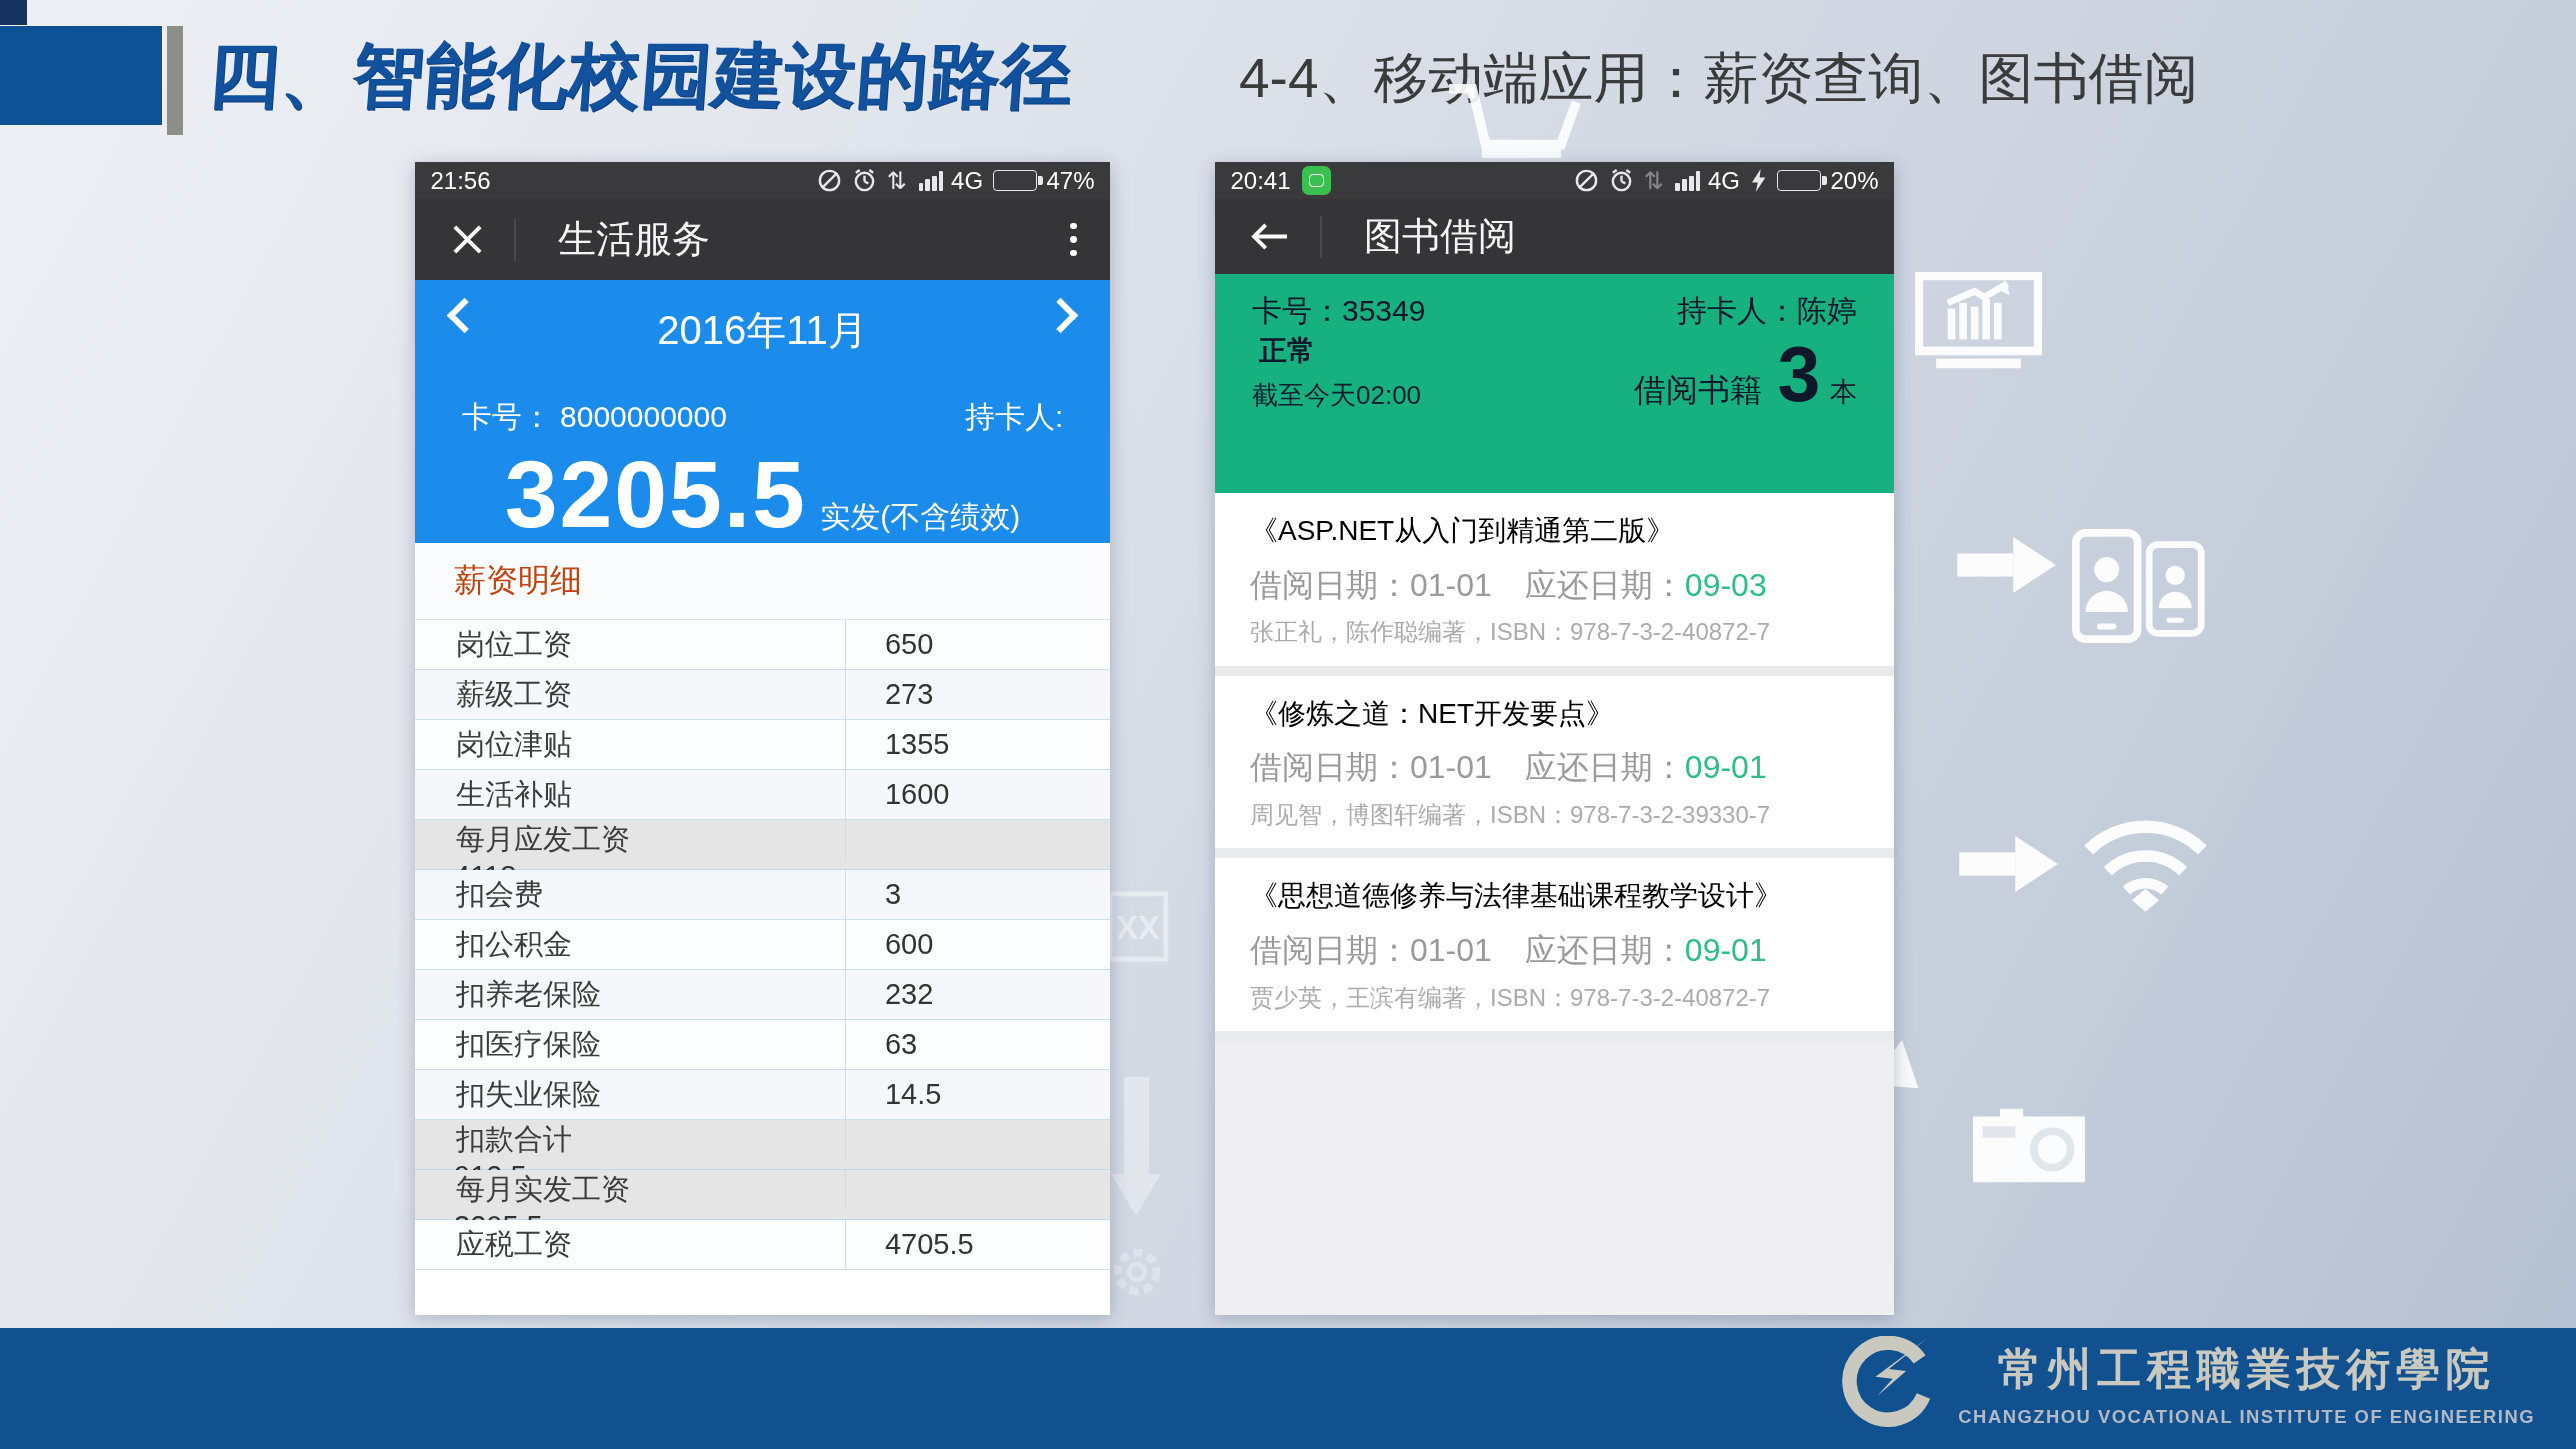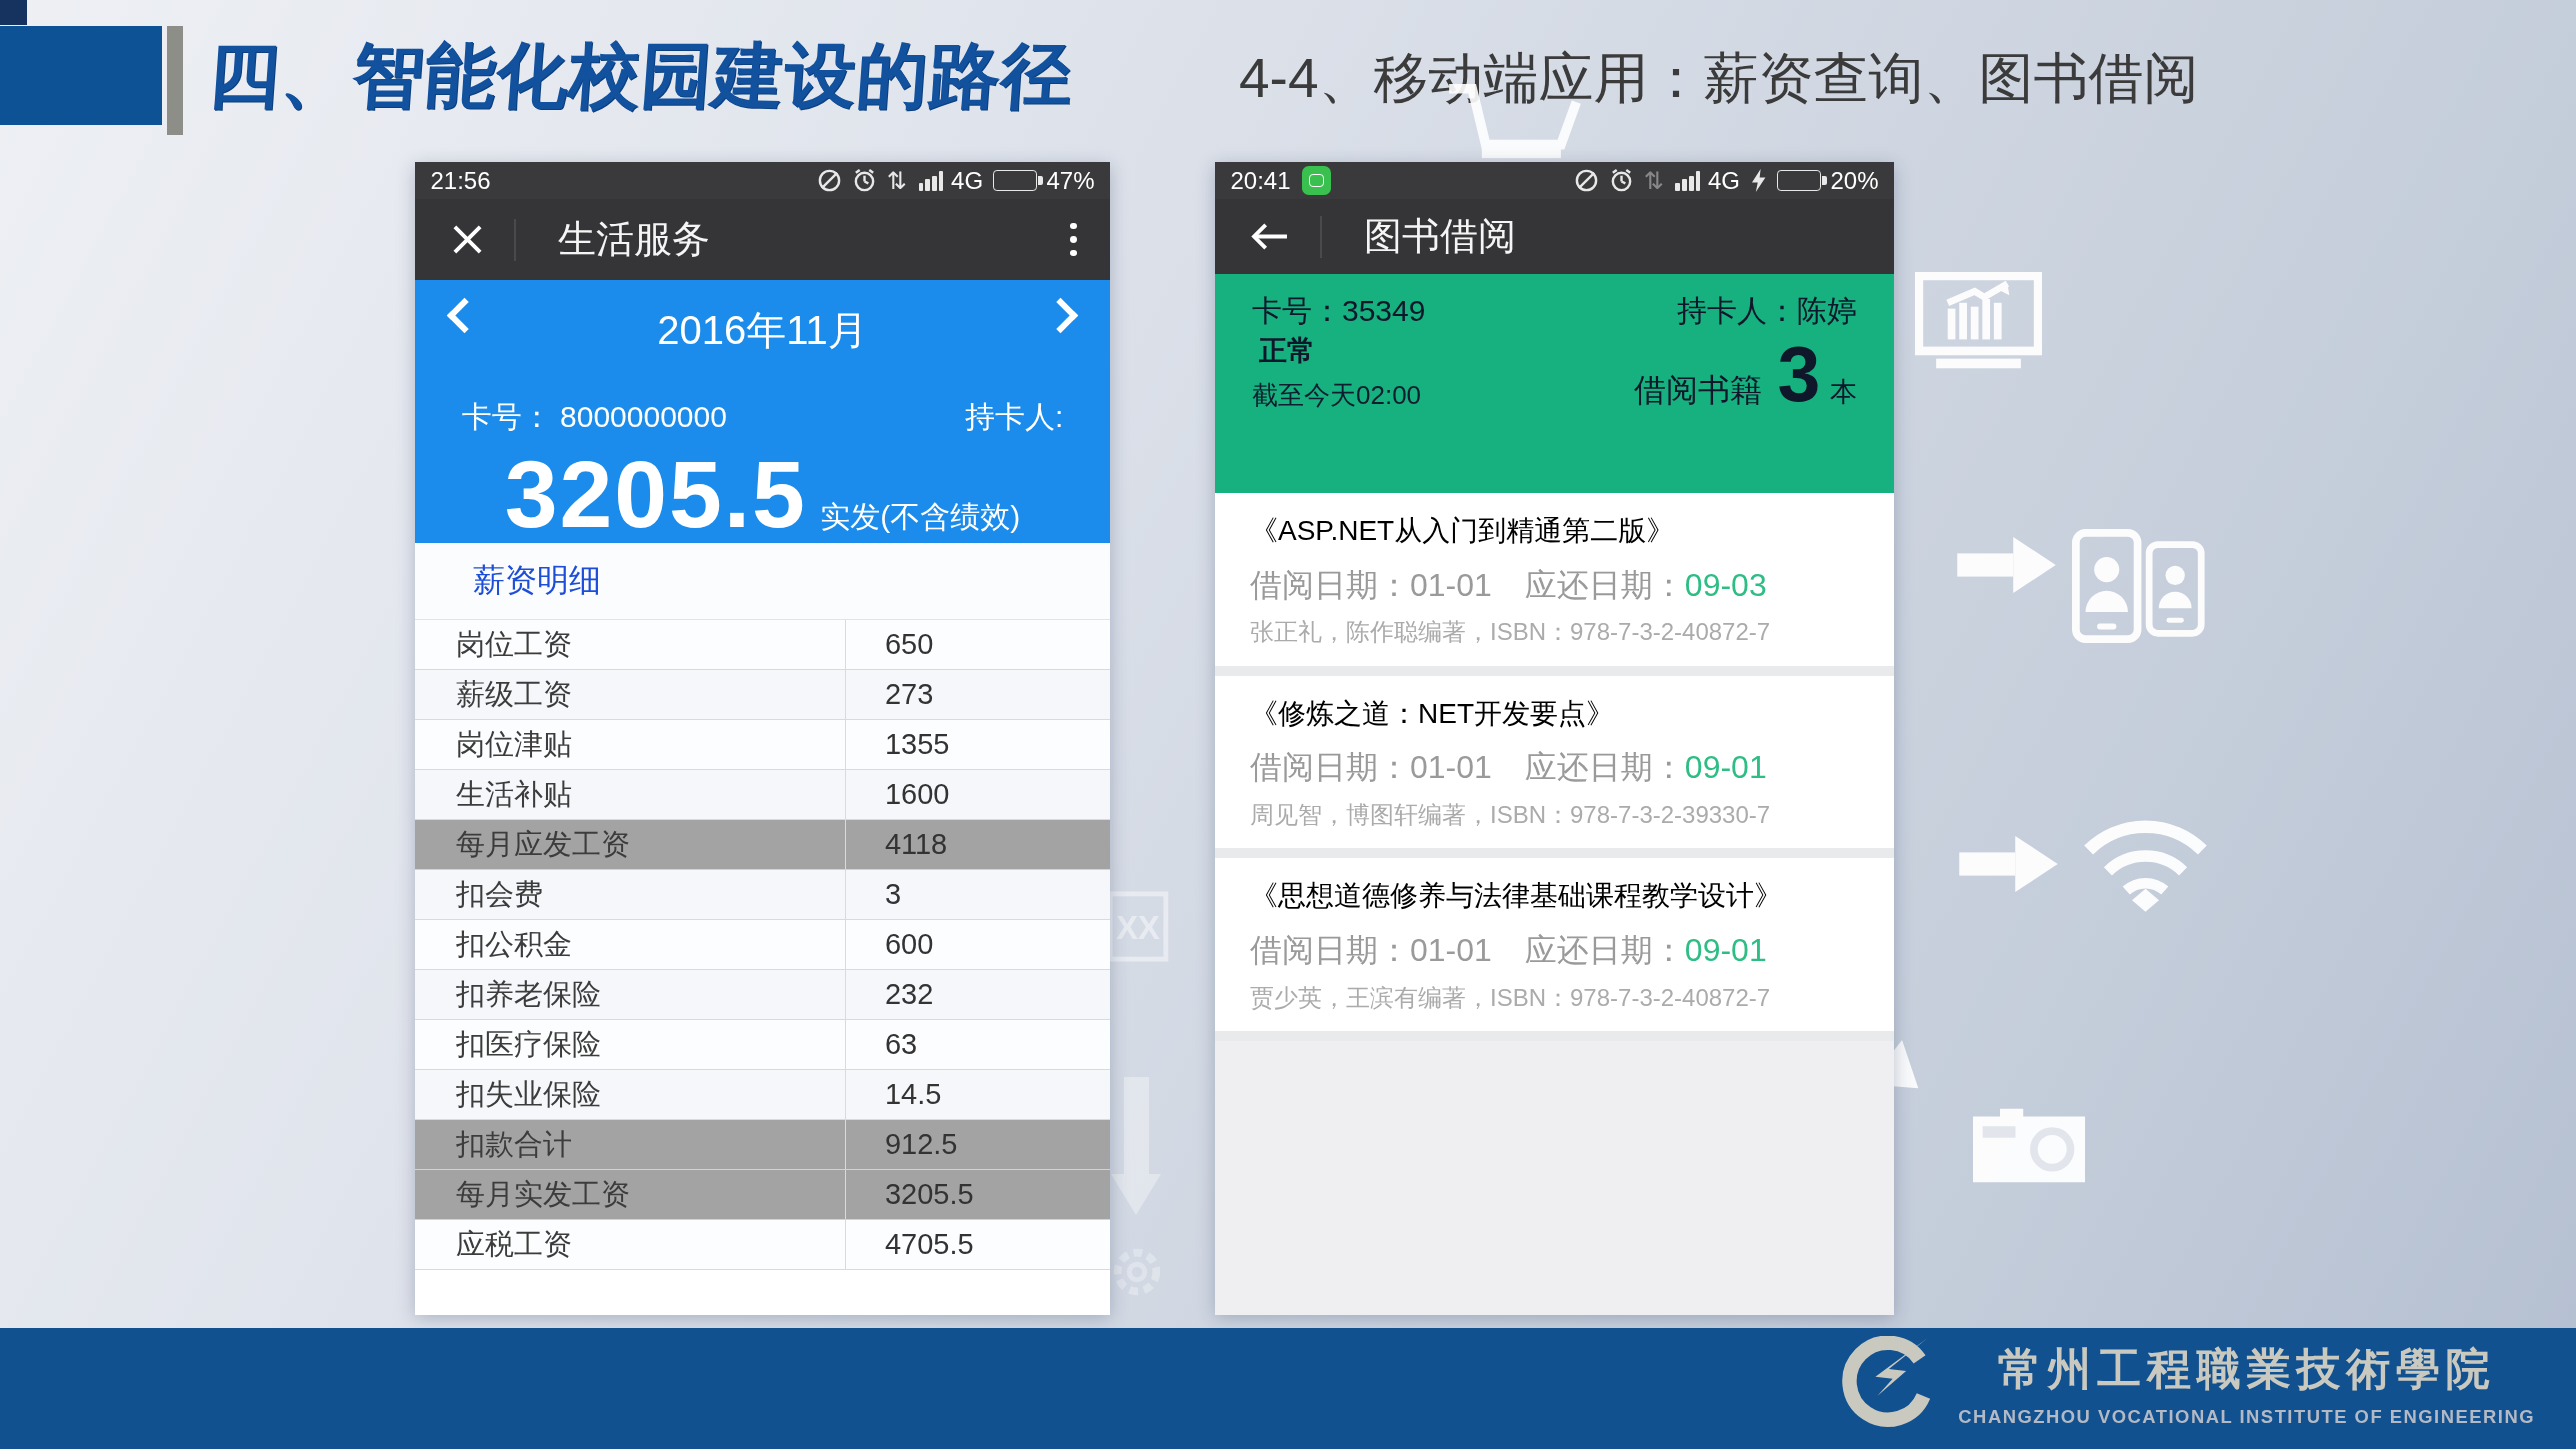--- a/index.html
+++ b/index.html
@@ -72,7 +72,7 @@
   .amount-note{font-size:30px;margin-left:13.5px;}
 
   .detail-head{height:77px;background:#fbfcfd;border-bottom:1.9px solid #dde4ea;display:flex;
-               align-items:center;padding-left:58px;font-size:32px;color:#1d4ed8;flex:0 0 auto;}
+               align-items:center;padding-left:39px;font-size:32px;color:#c2410c;flex:0 0 auto;}
   .trow{display:flex;height:50px;border-bottom:1.9px solid #ccdeed;font-size:29px;color:#3c3c3c;
         background:#fcfdfe;flex:0 0 auto;}
   .trow:nth-child(even){background:#f5f7fa;}

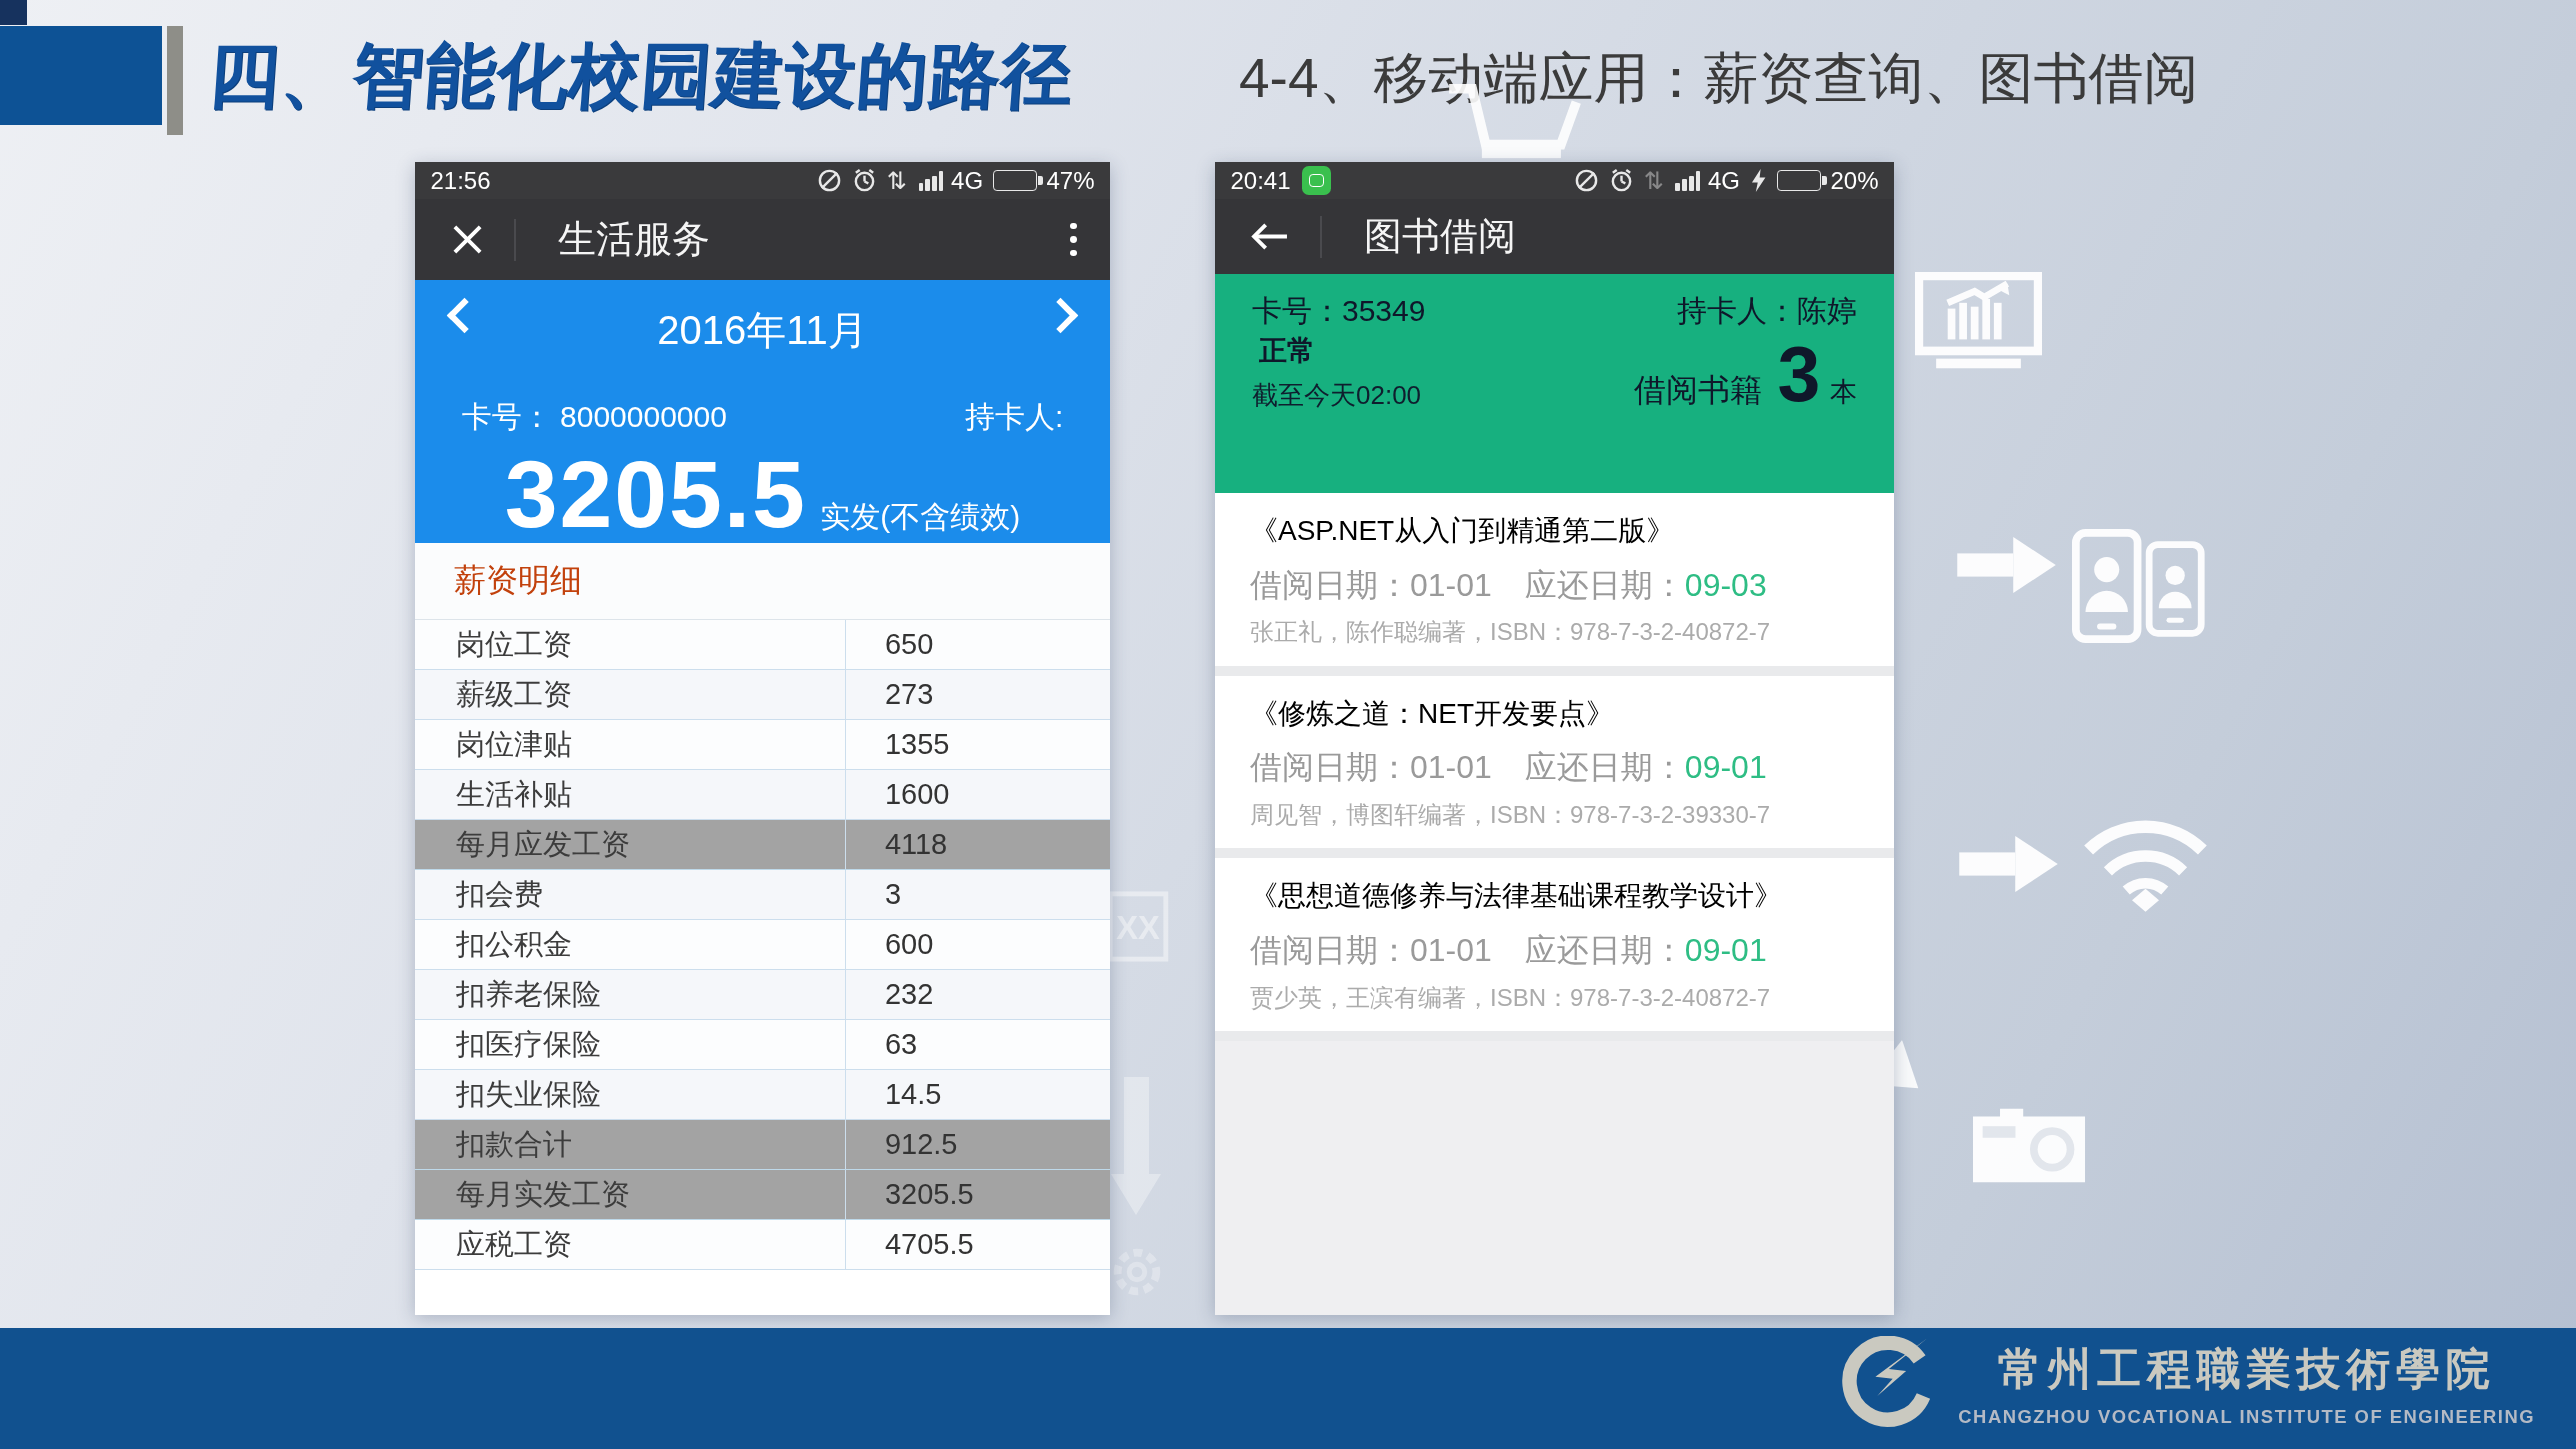--- a/index.html
+++ b/index.html
@@ -76,7 +76,7 @@
   .trow{display:flex;height:50px;border-bottom:1.9px solid #ccdeed;font-size:29px;color:#3c3c3c;
         background:#fcfdfe;flex:0 0 auto;}
   .trow:nth-child(even){background:#f5f7fa;}
-  .trow.hl{background:#a3a3a3;border-color:#bed9ea;}
+  .trow.hl{background:#e5e5e5;border-color:#bed9ea;flex-direction:column;}
   .tlabel{width:62%;display:flex;align-items:center;padding-left:41px;border-right:1.9px solid #ccdeed;}
   .tvalue{flex:1;display:flex;align-items:center;padding-left:39px;color:#333;}
   .phone-foot{flex:1;background:#fff;}

